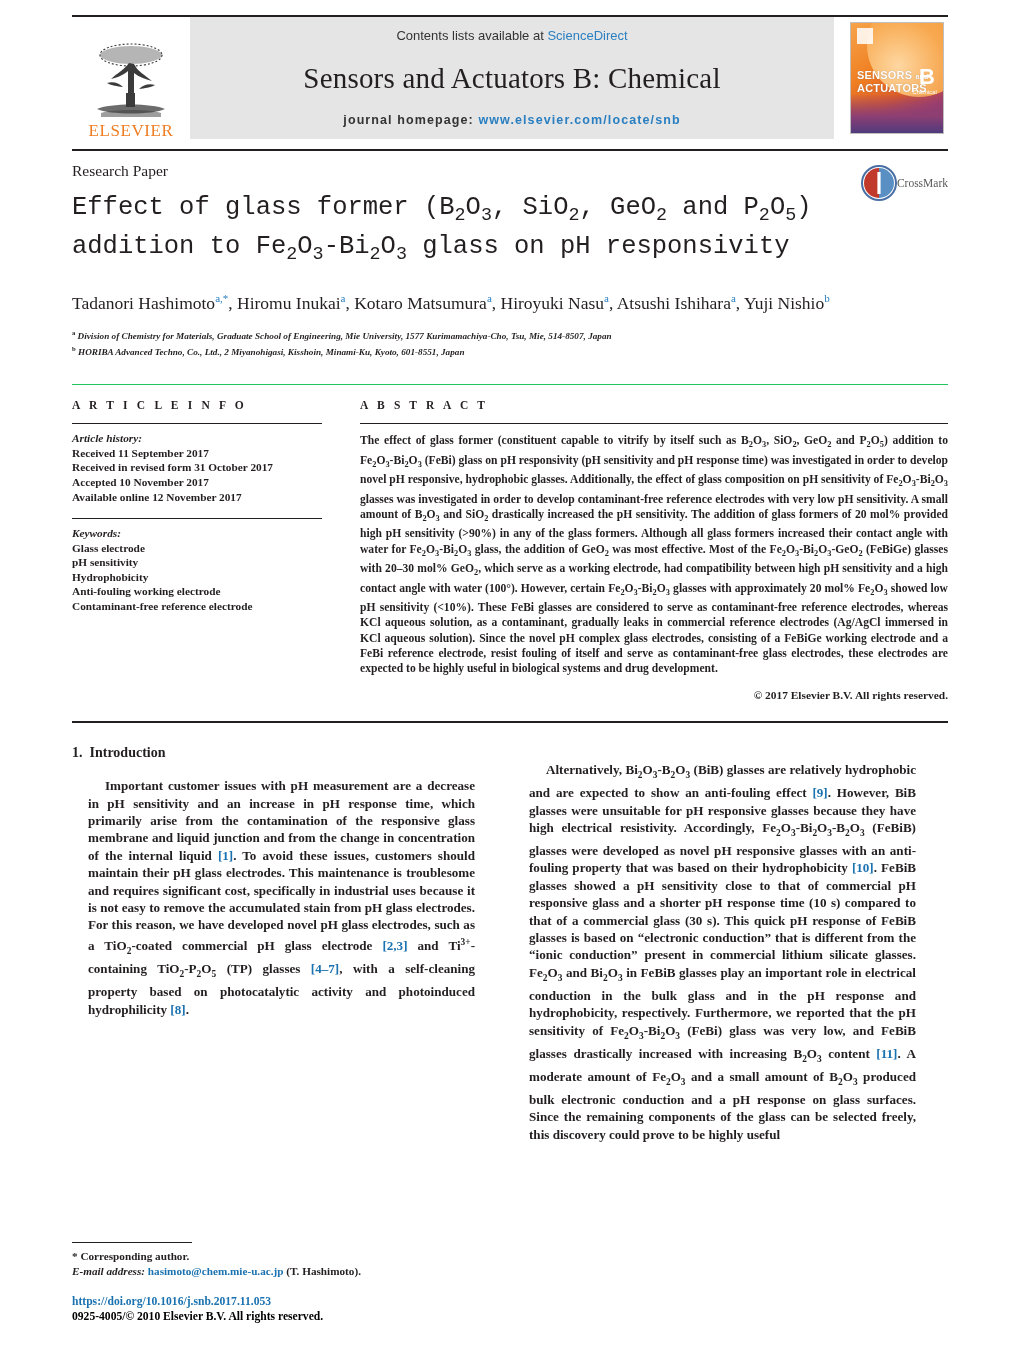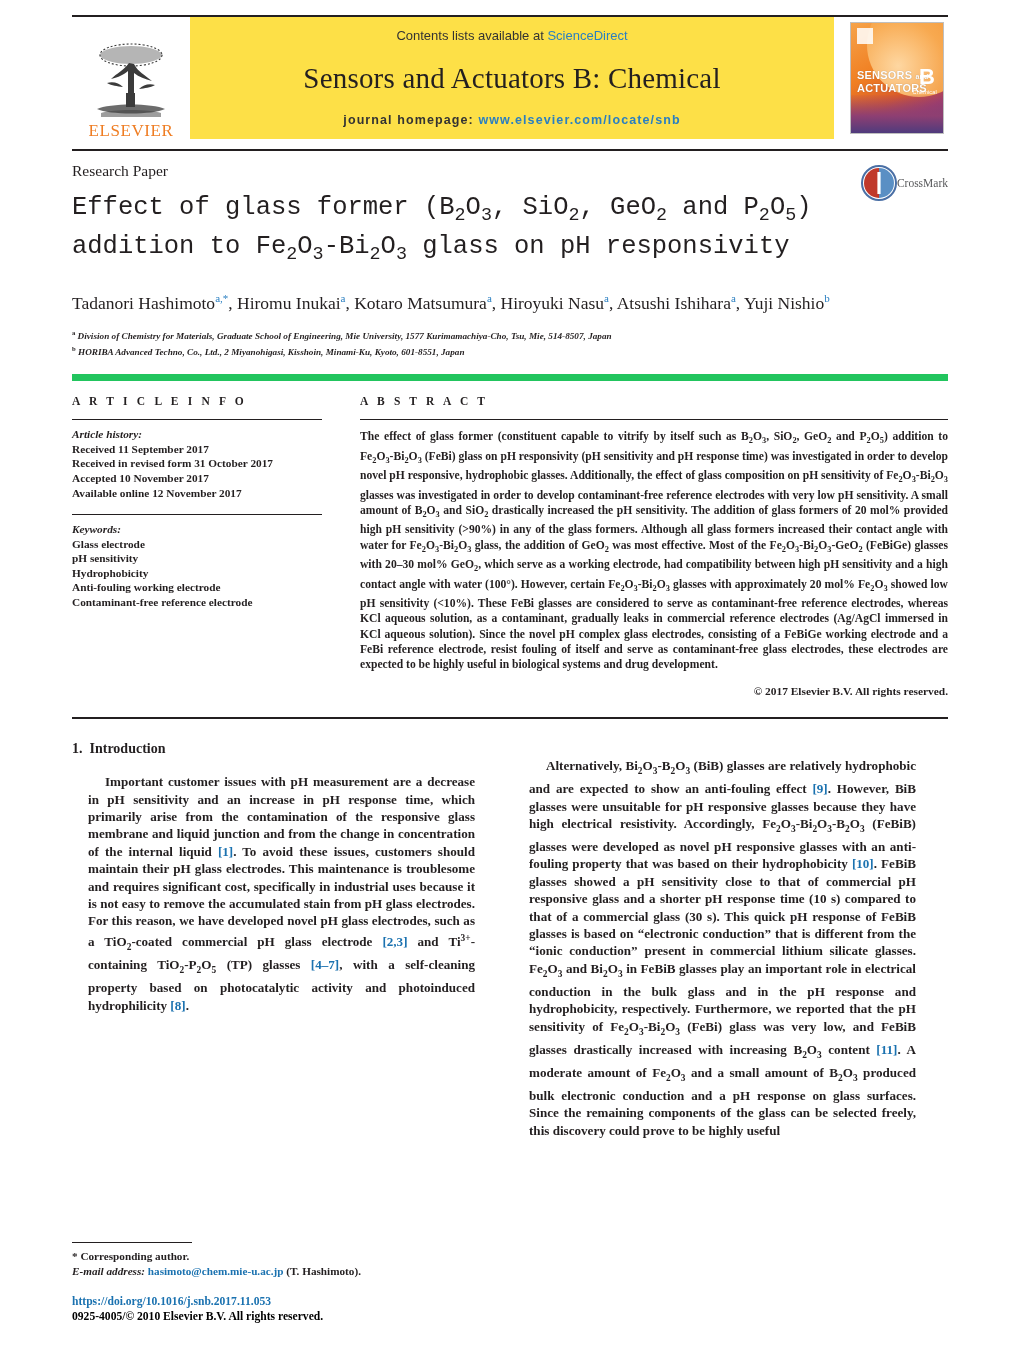--- a/index.html
+++ b/index.html
@@ -64,7 +64,7 @@
   }
   .masthead-center {
     flex: 1 1 auto;
-    background: #fde047;
+    background: #e5e5e5;
     display: flex;
     flex-direction: column;
     align-items: center;

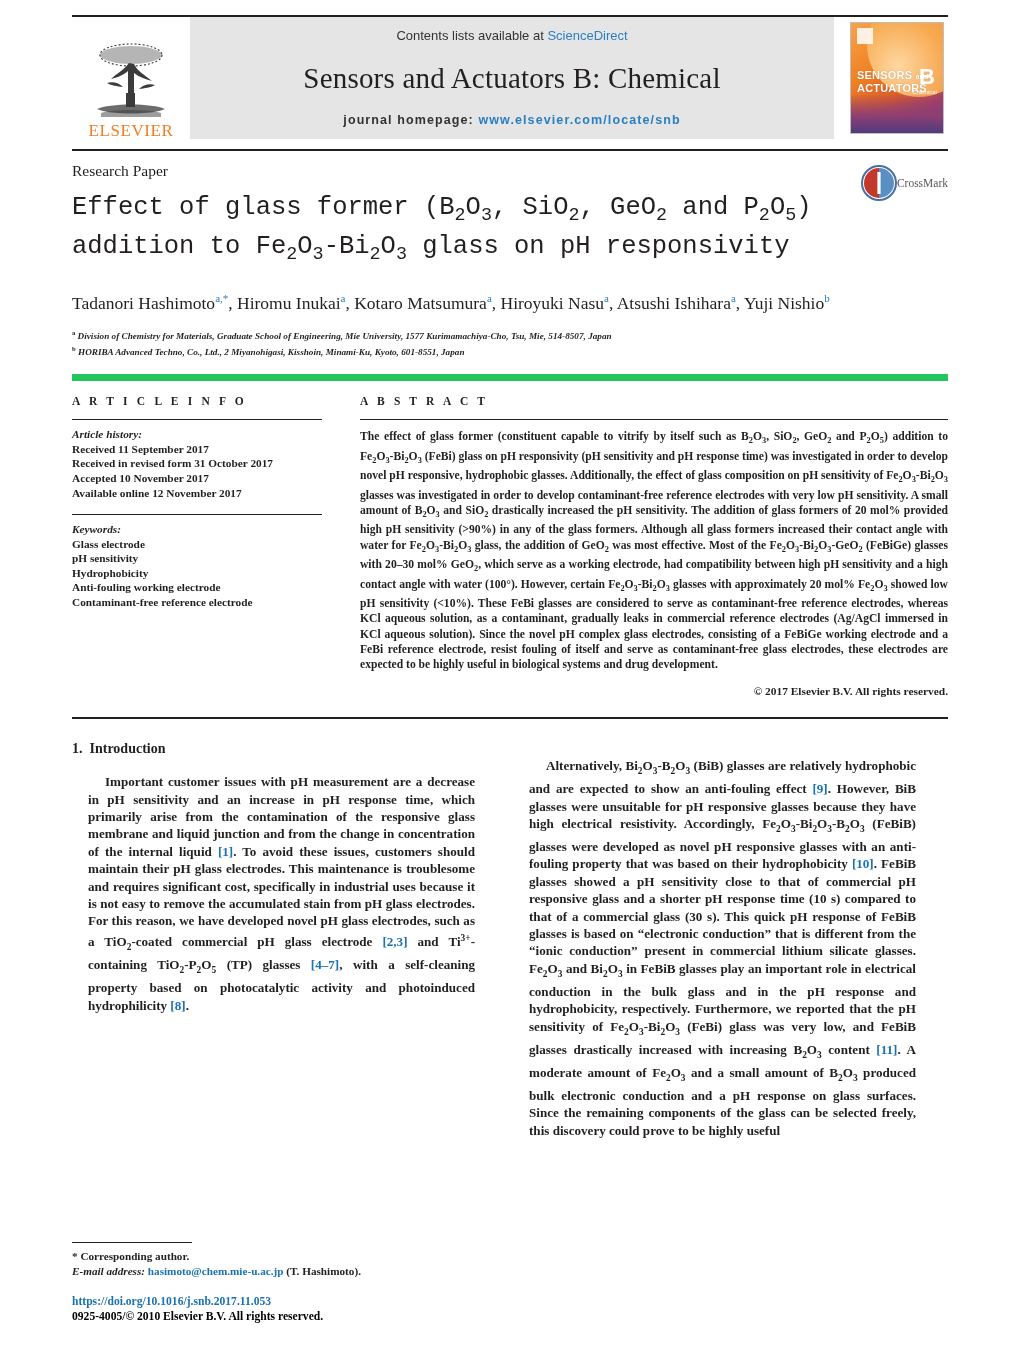--- a/index.html
+++ b/index.html
@@ -207,8 +207,8 @@
 
   
   .band {
-    border-top: 7px solid #22c55e;
-    margin-top: 16px;
+    border-top: 1px solid #22c55e;
+    margin-top: 26px;
     padding-top: 14px;
     display: flex;
     gap: 38px;

